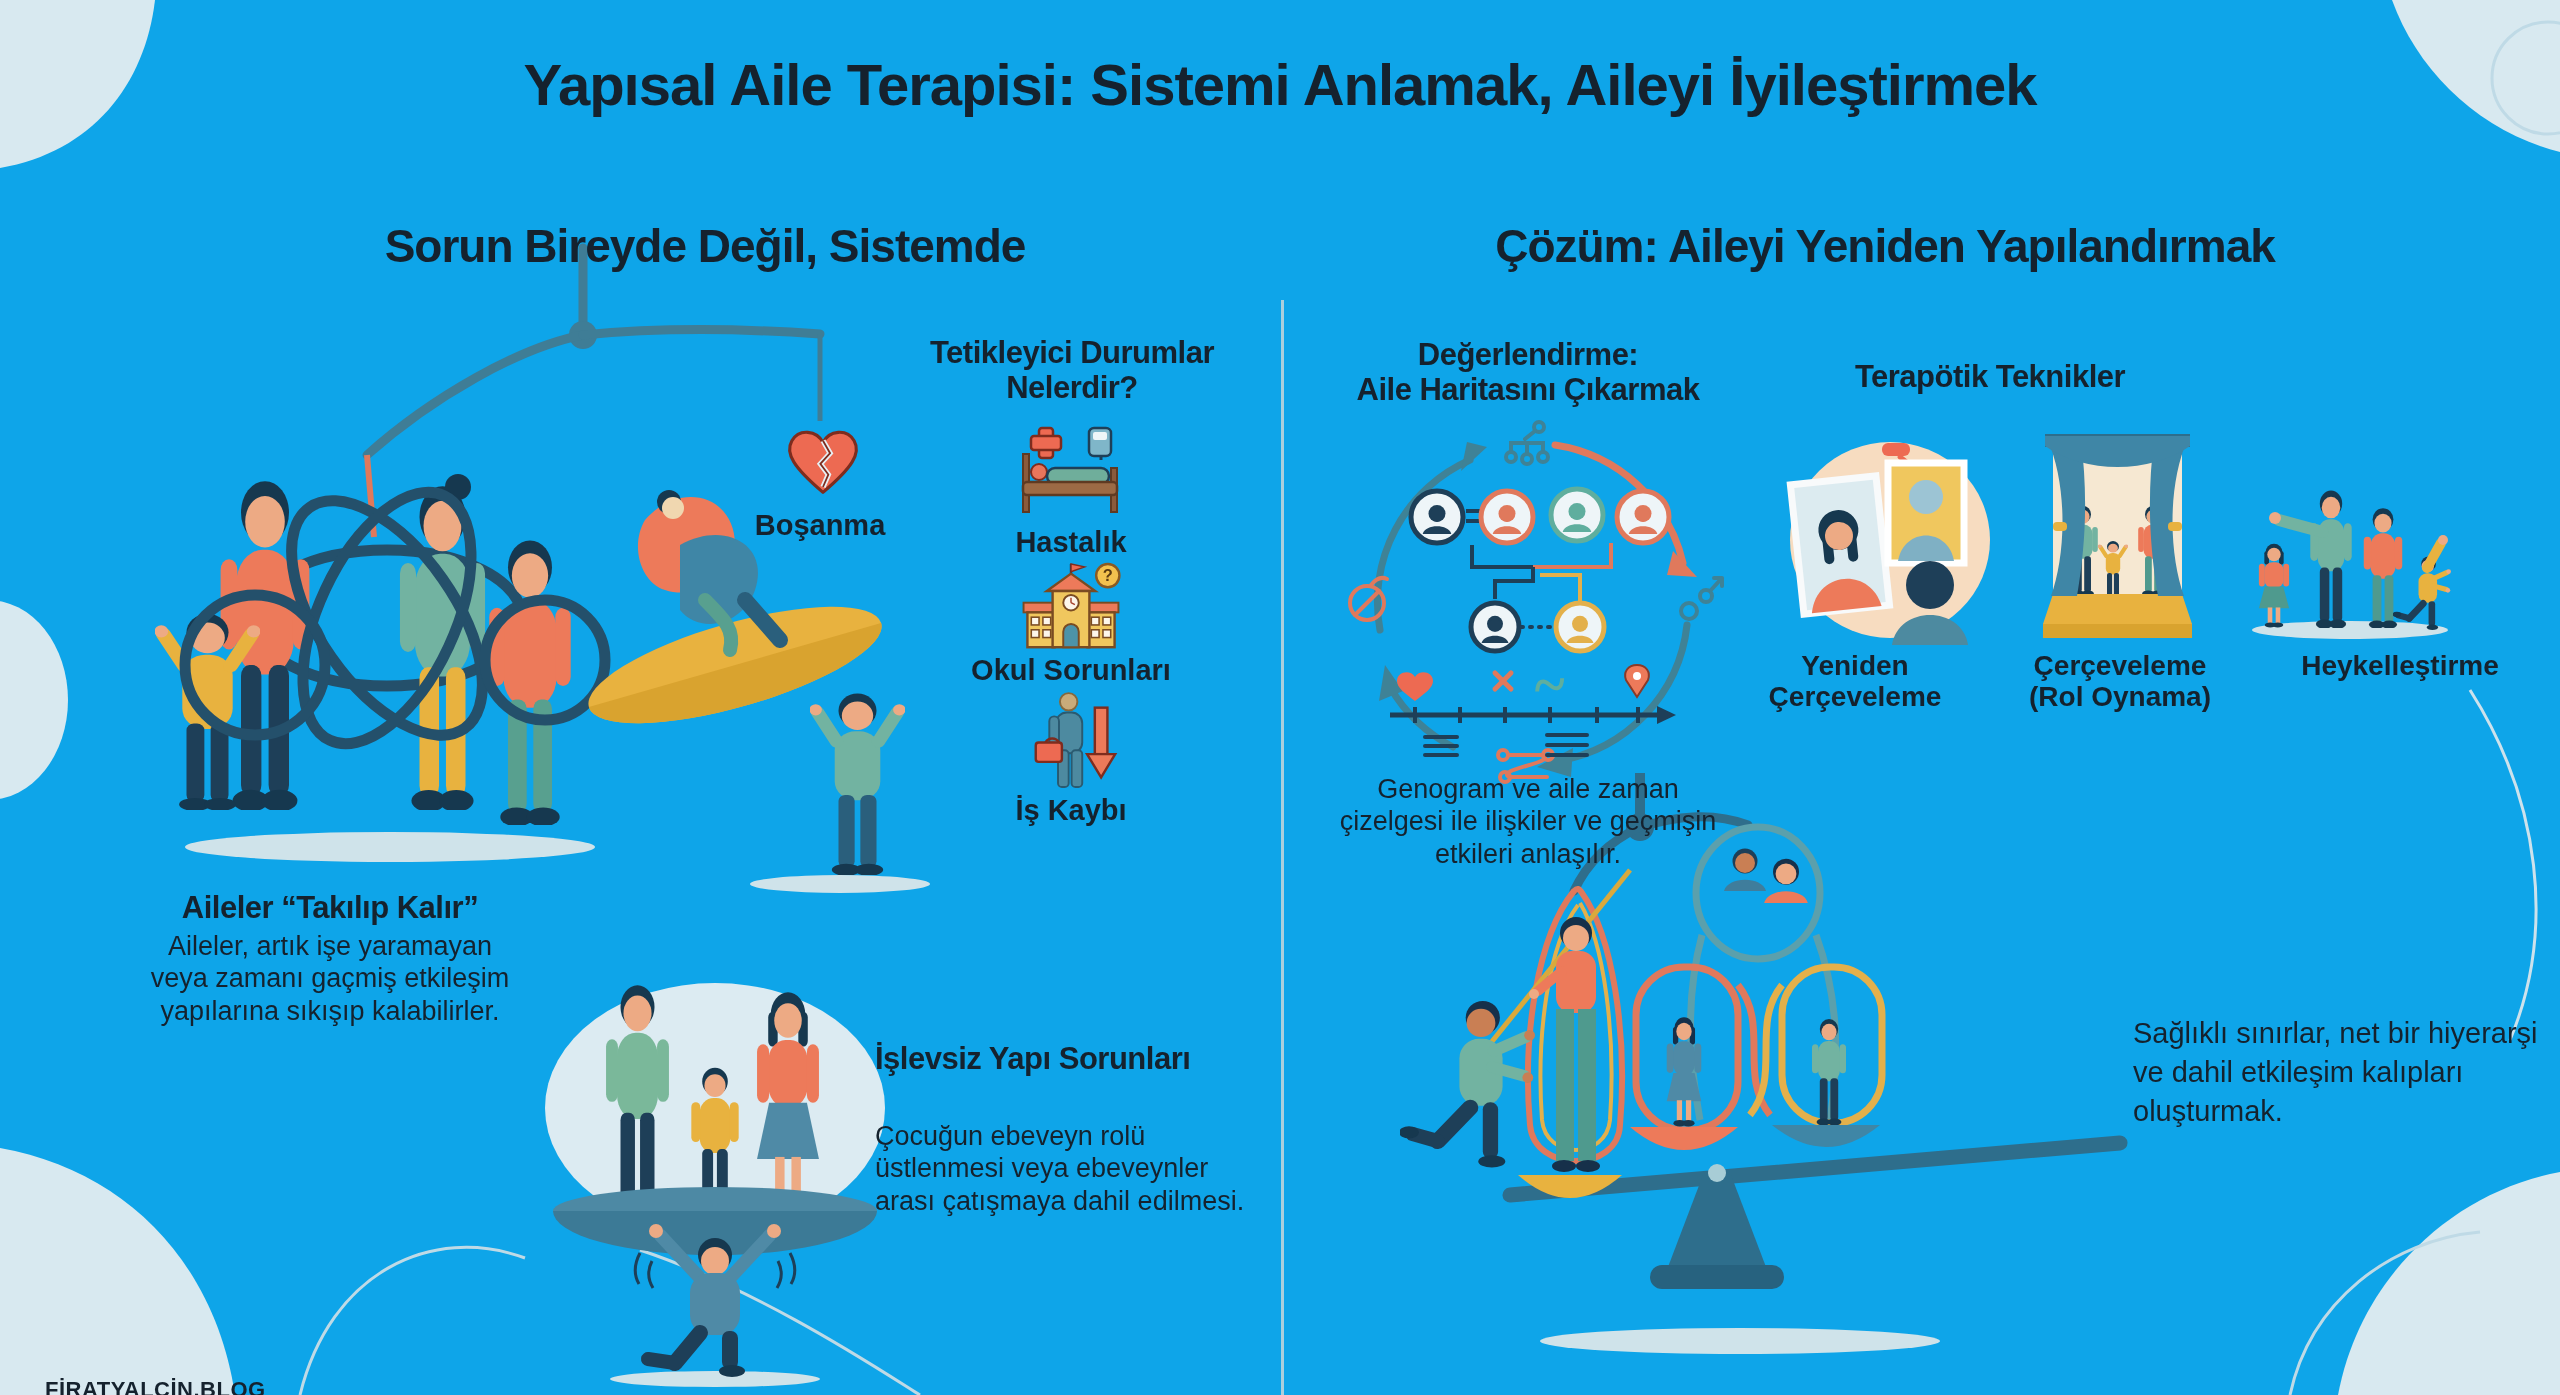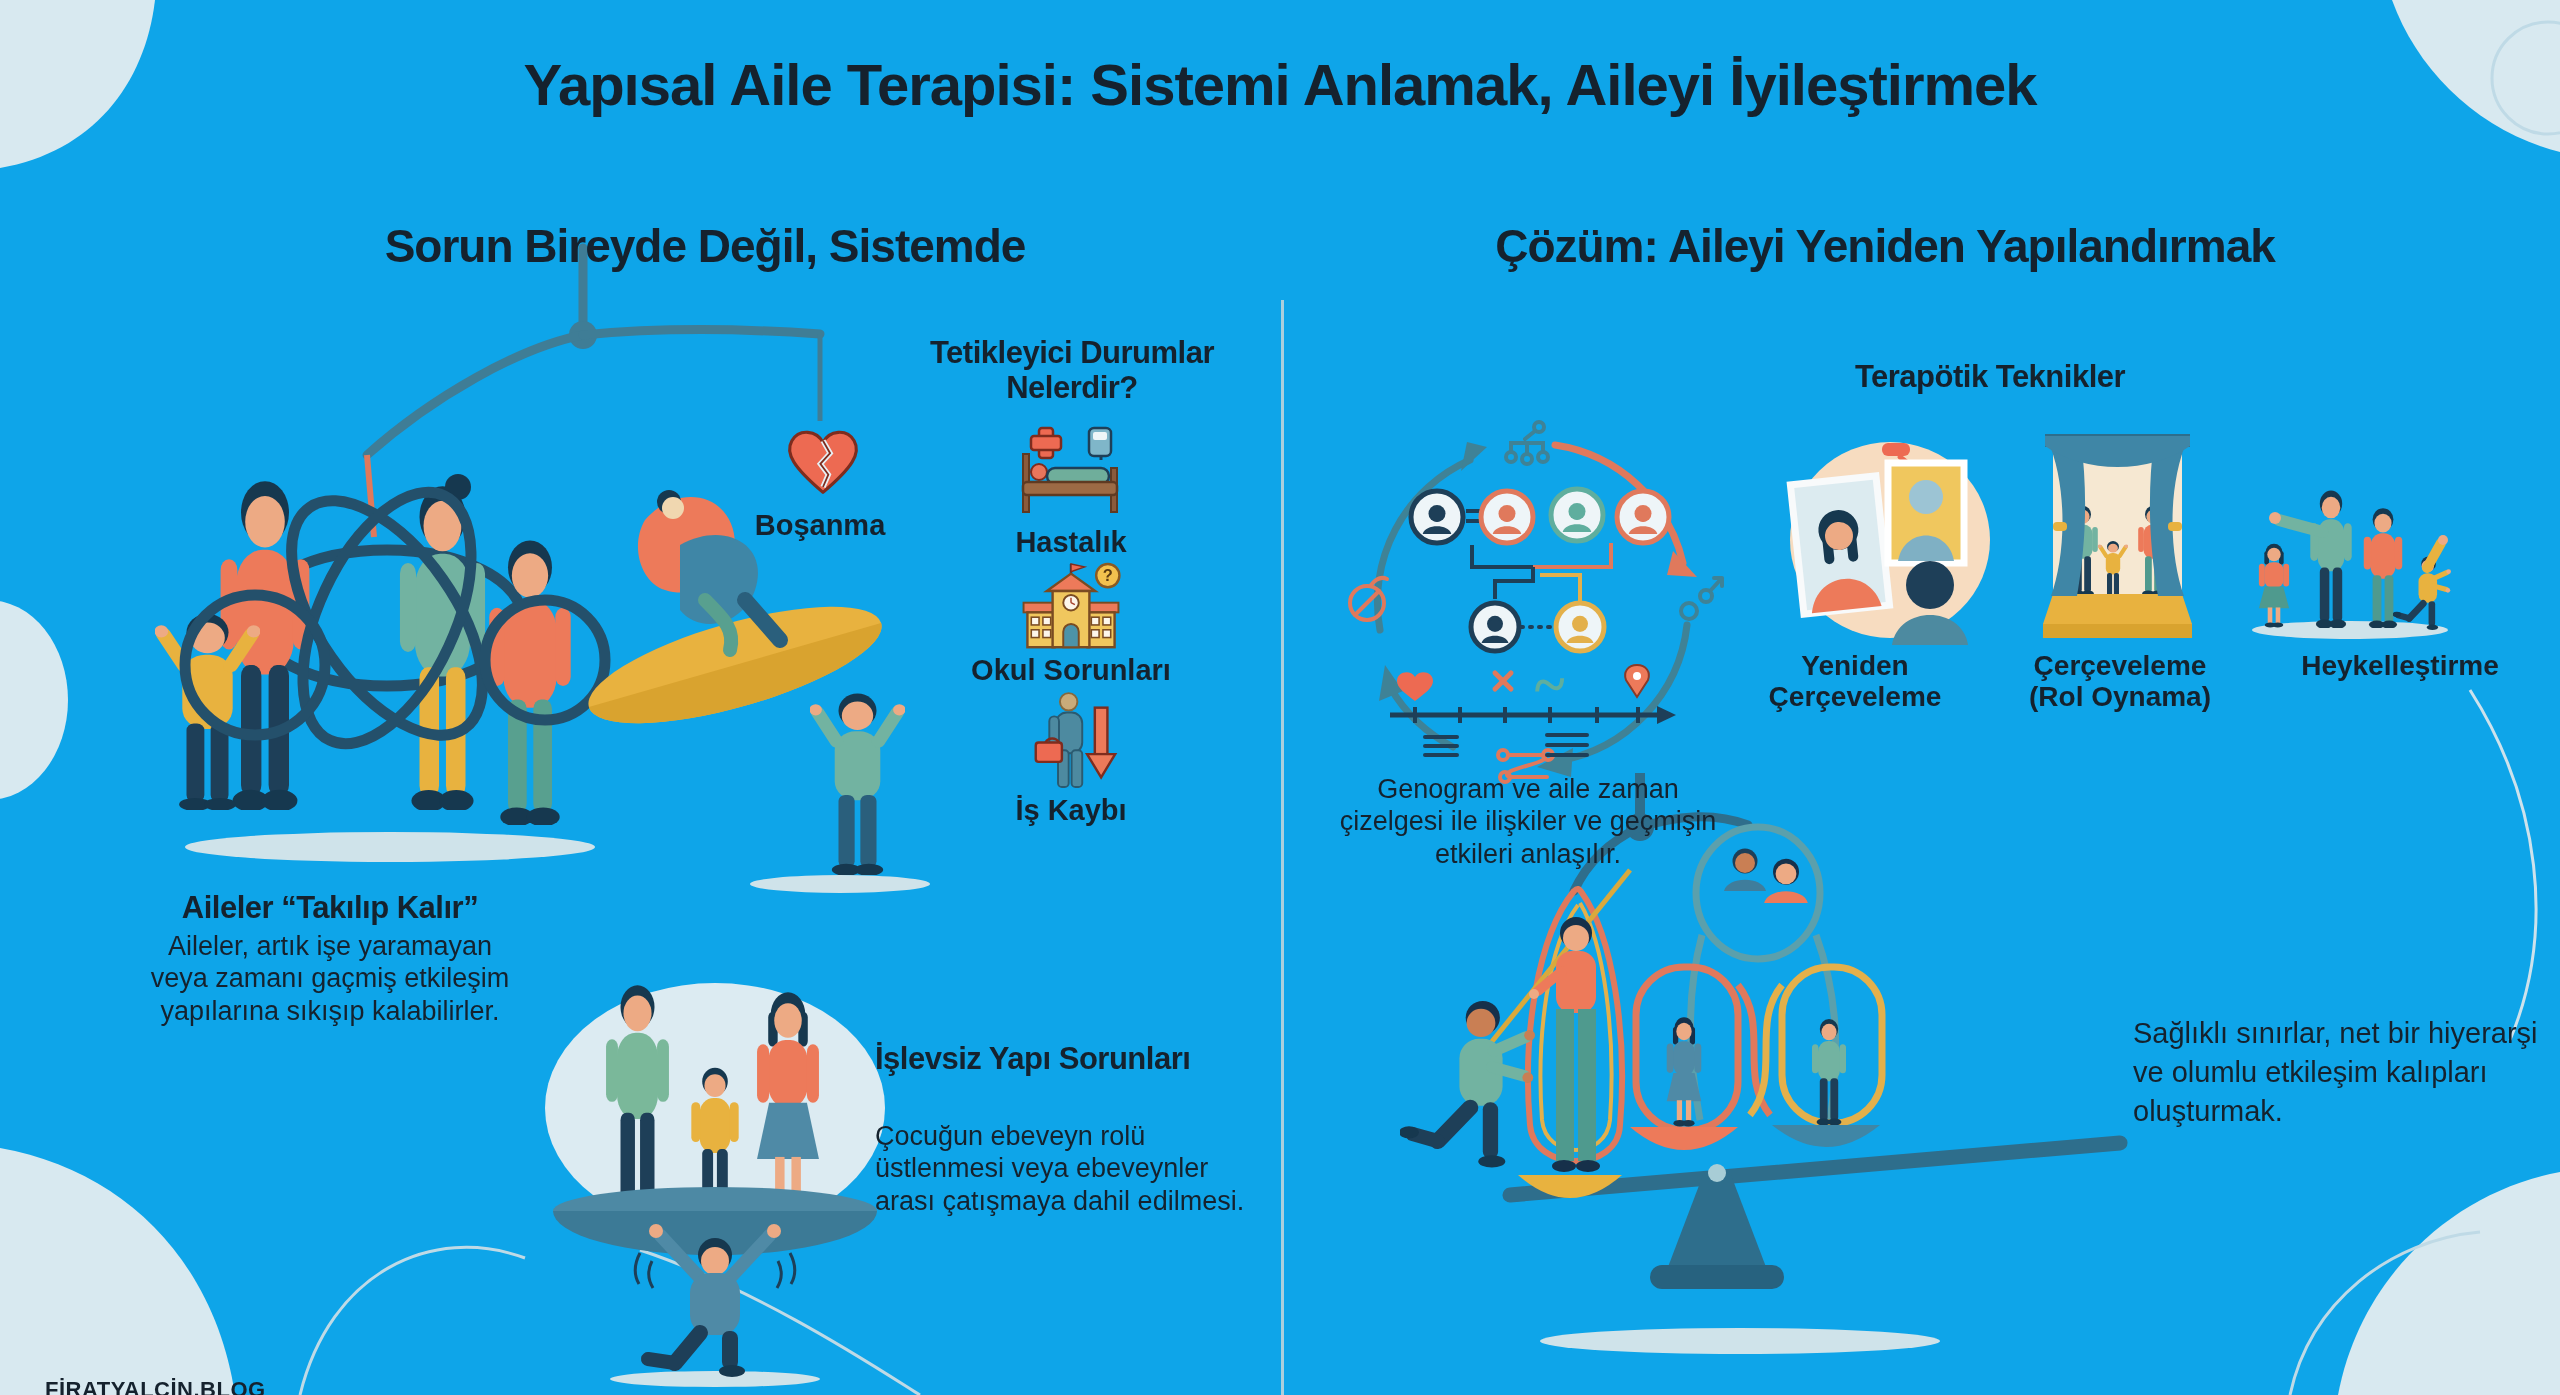--- a/index.html
+++ b/index.html
@@ -253,6 +253,10 @@
     </g>
   </svg>
 
+  <div class="abs top h3 ctr" style="left:1318px;top:338px;width:420px;">
+    <span>Değerlendirme:</span>
+    <span>Aile Haritasını Çıkarmak</span>
+  </div>
 
   <svg class="abs mid" width="390" height="375" viewBox="0 0 390 375" style="left:1335px;top:415px">
     <g stroke-linecap="round" fill="none">

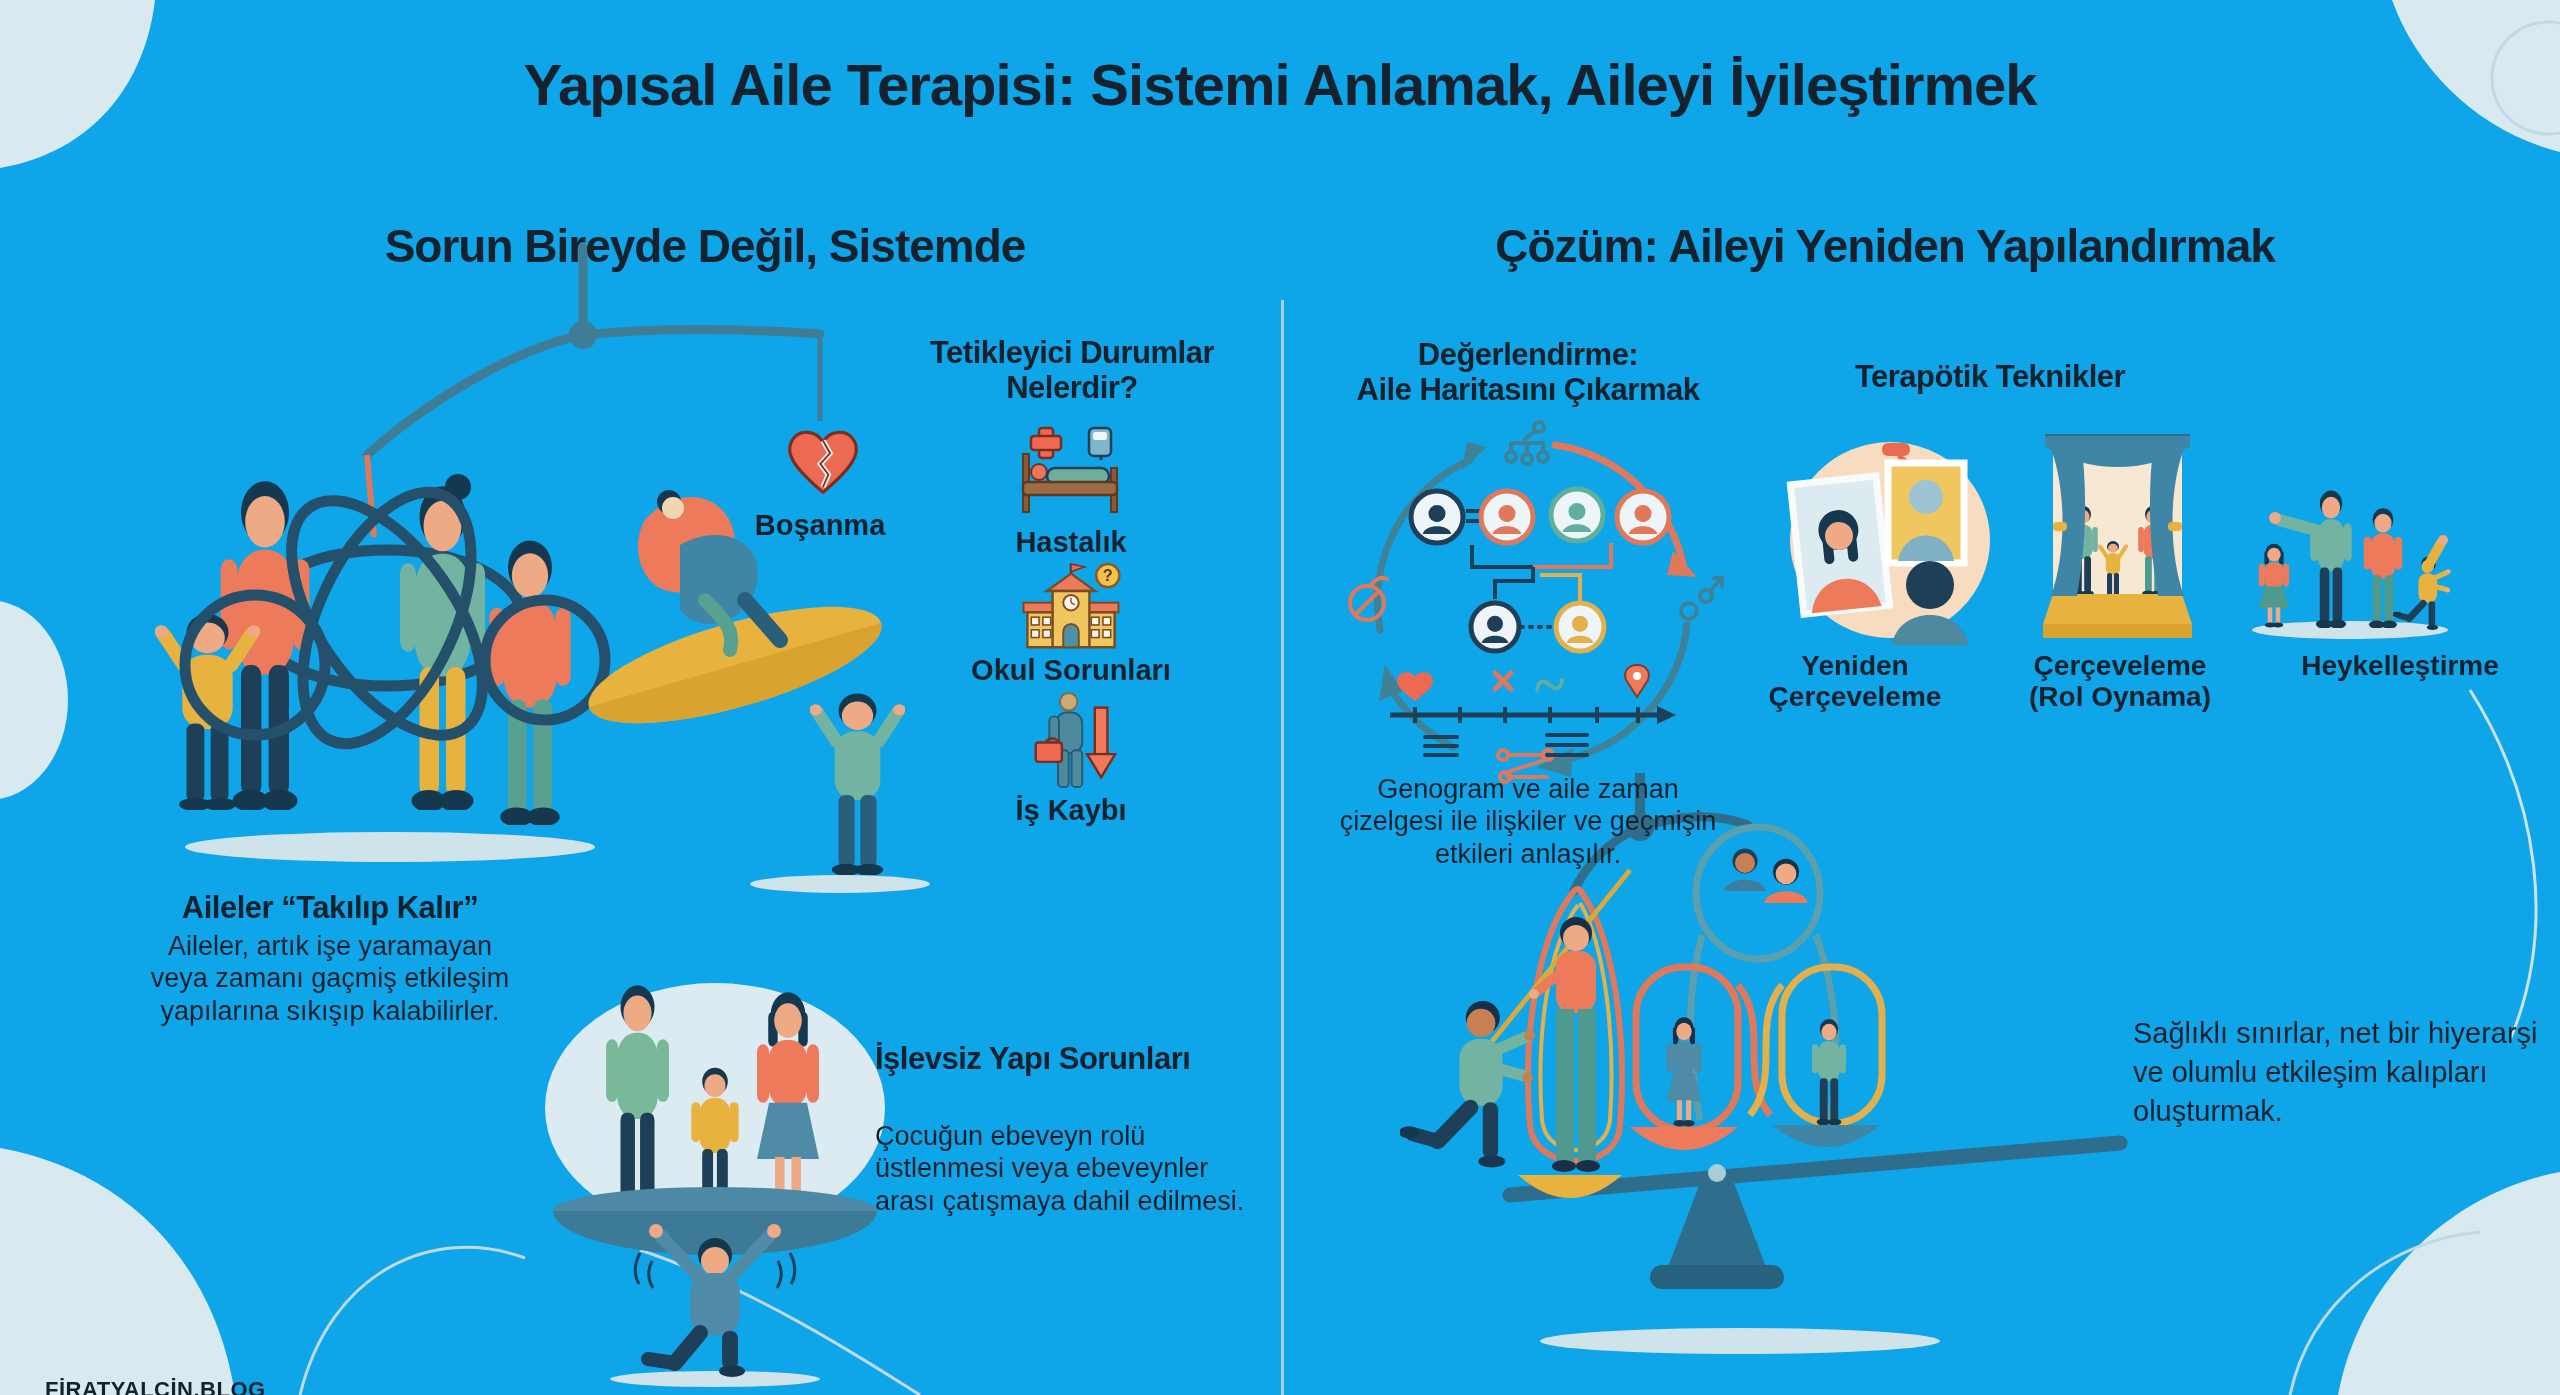--- a/index.html
+++ b/index.html
@@ -452,7 +452,7 @@
     <use href="#p-kneel" x="30" y="225" width="135" height="172" style="--hair:#16304a;--skin:#c97f54;--top:#72b3a1;--bottom:#1e3f58"></use>
   </svg>
 
-  <div class="abs top" style="left:2133px;top:1014px;width:420px;font-size:29px;font-weight:500;line-height:1.35;">Sağlıklı sınırlar, net bir hiyerarşi ve olumlu etkileşim kalıpları oluşturmak.</div>
+  <div class="abs top" style="left:2133px;top:1014px;width:420px;font-size:29px;font-weight:500;line-height:1.35;">Sağlıklı sınırlar, net bir hiyerarşi ve dahil etkileşim kalıpları oluşturmak.</div>
 
   <div class="abs top wm" style="left:45px;top:1377px;">FİRATYALCİN.BLOG</div>
 

